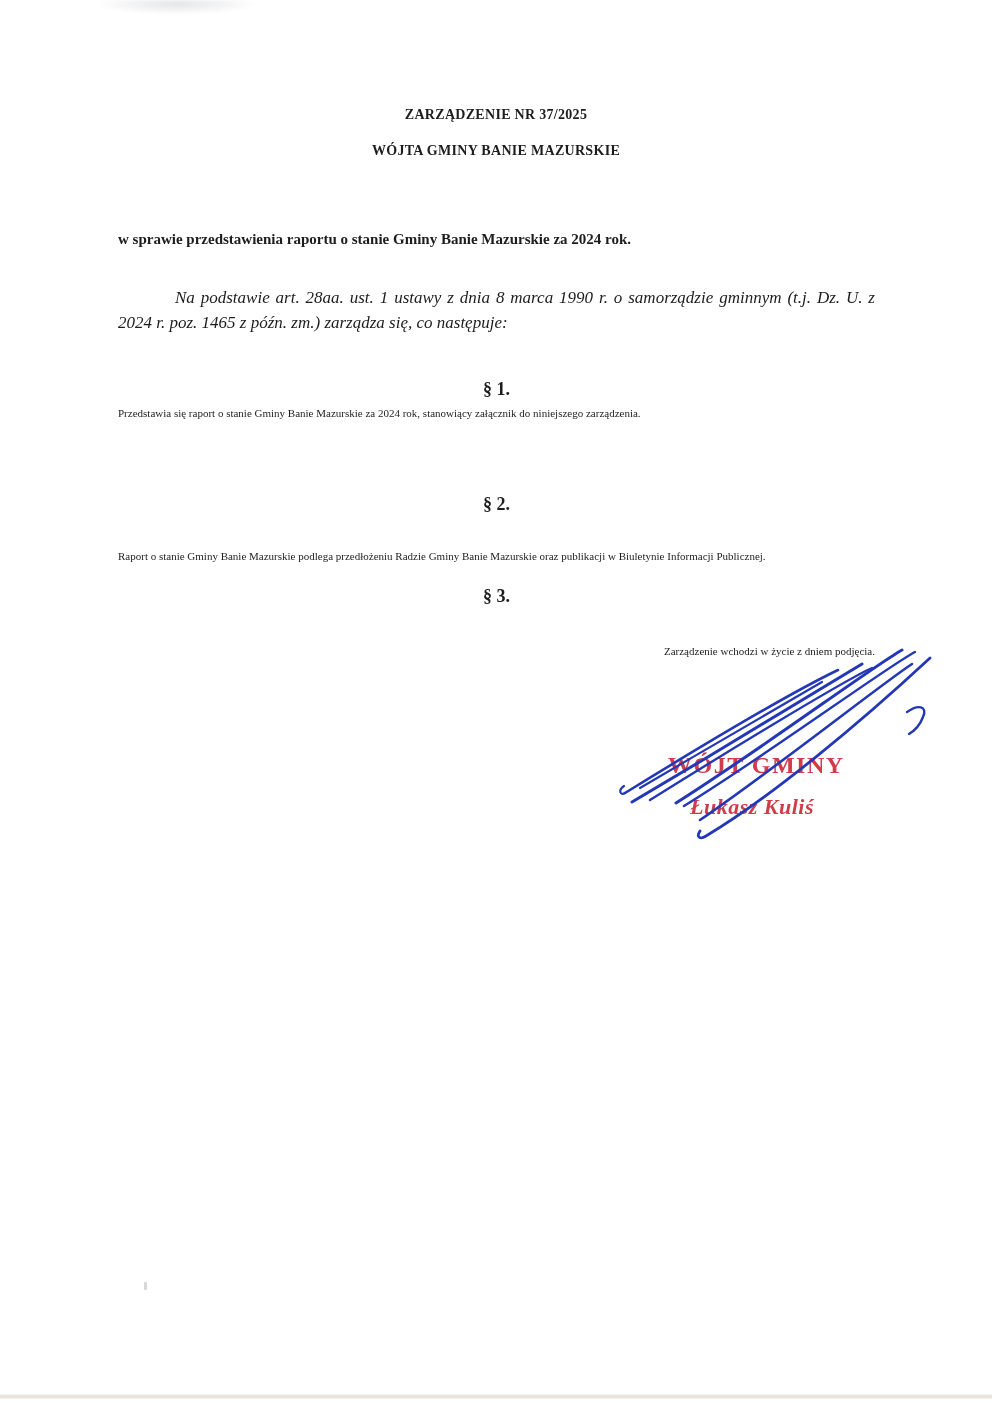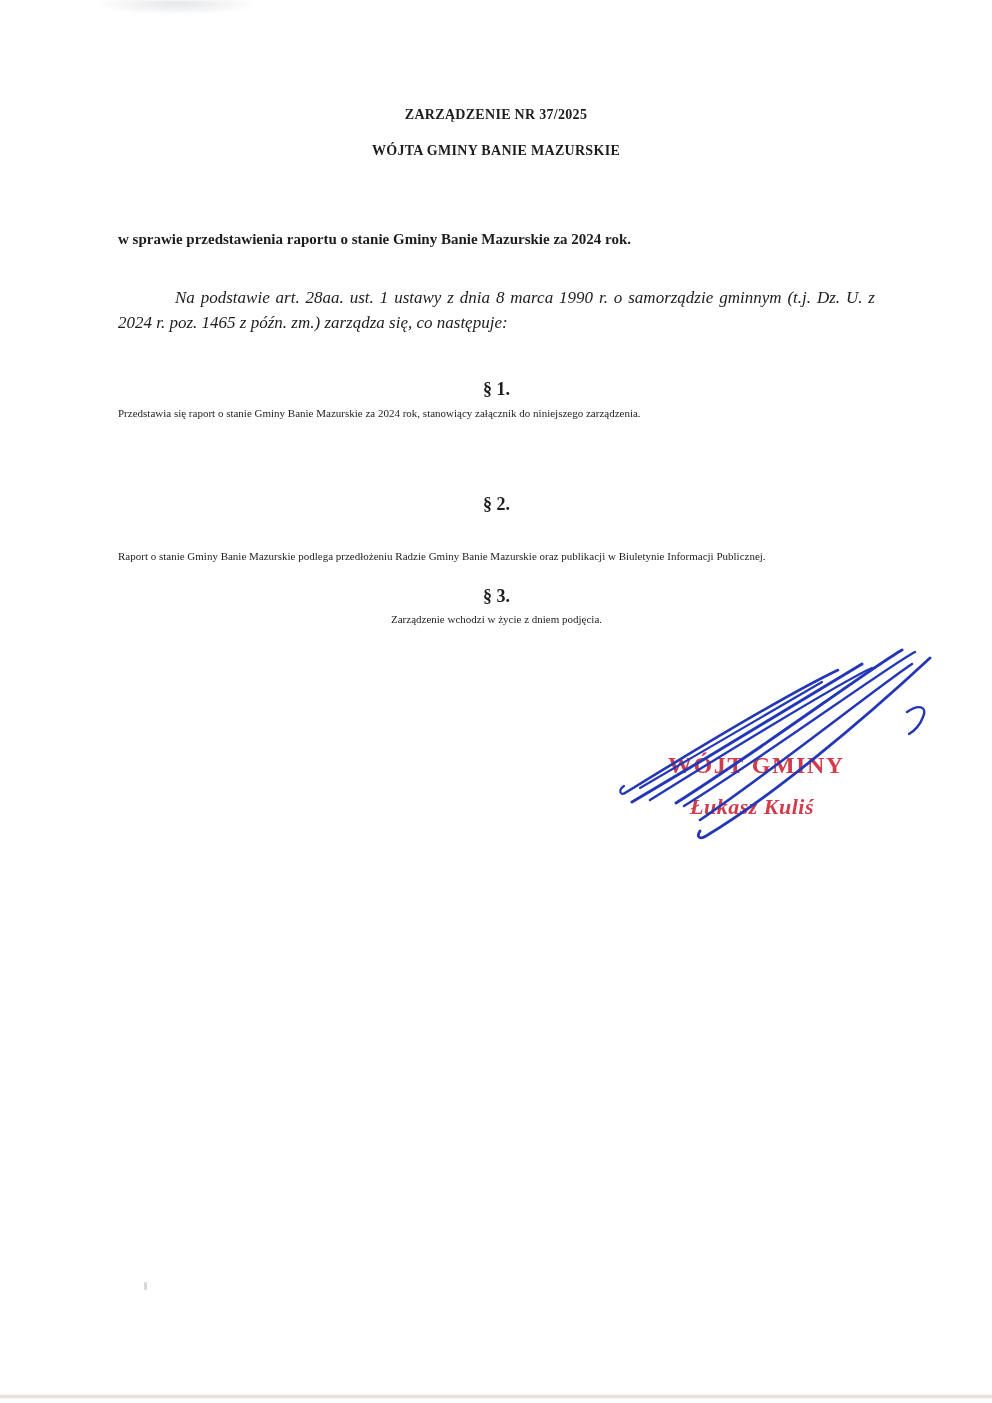--- a/index.html
+++ b/index.html
@@ -61,7 +61,7 @@
   .s2h { top: 494px; }
   .s2b { top: 517px; margin-top: 28px; }
   .s3h { top: 586px; }
-  .s3b { top: 608px; text-align: center; }
+  .s3b { top: 640px; text-align: right; }
   .stamp-title {
     position: absolute;
     left: 668px; top: 752px;

